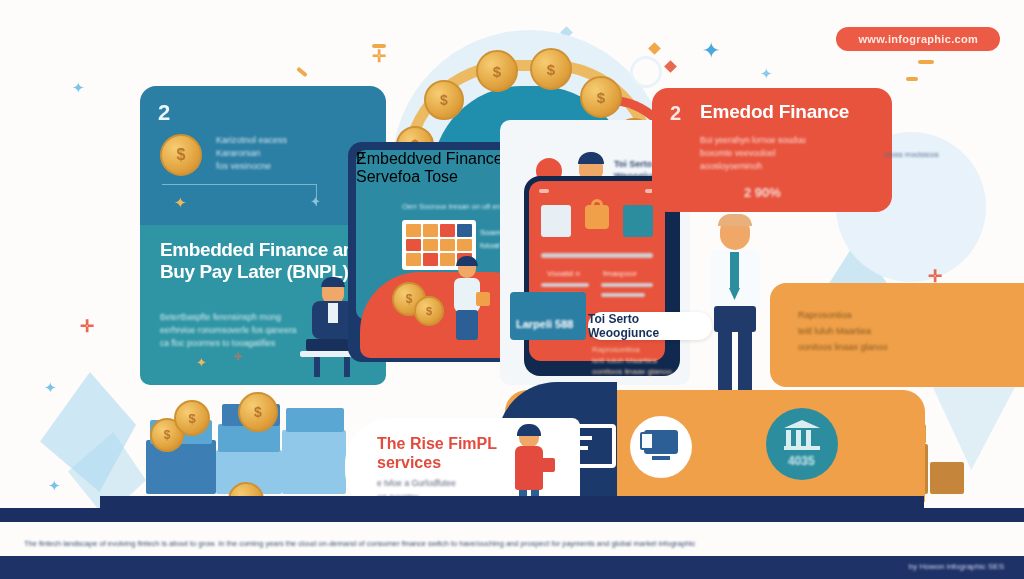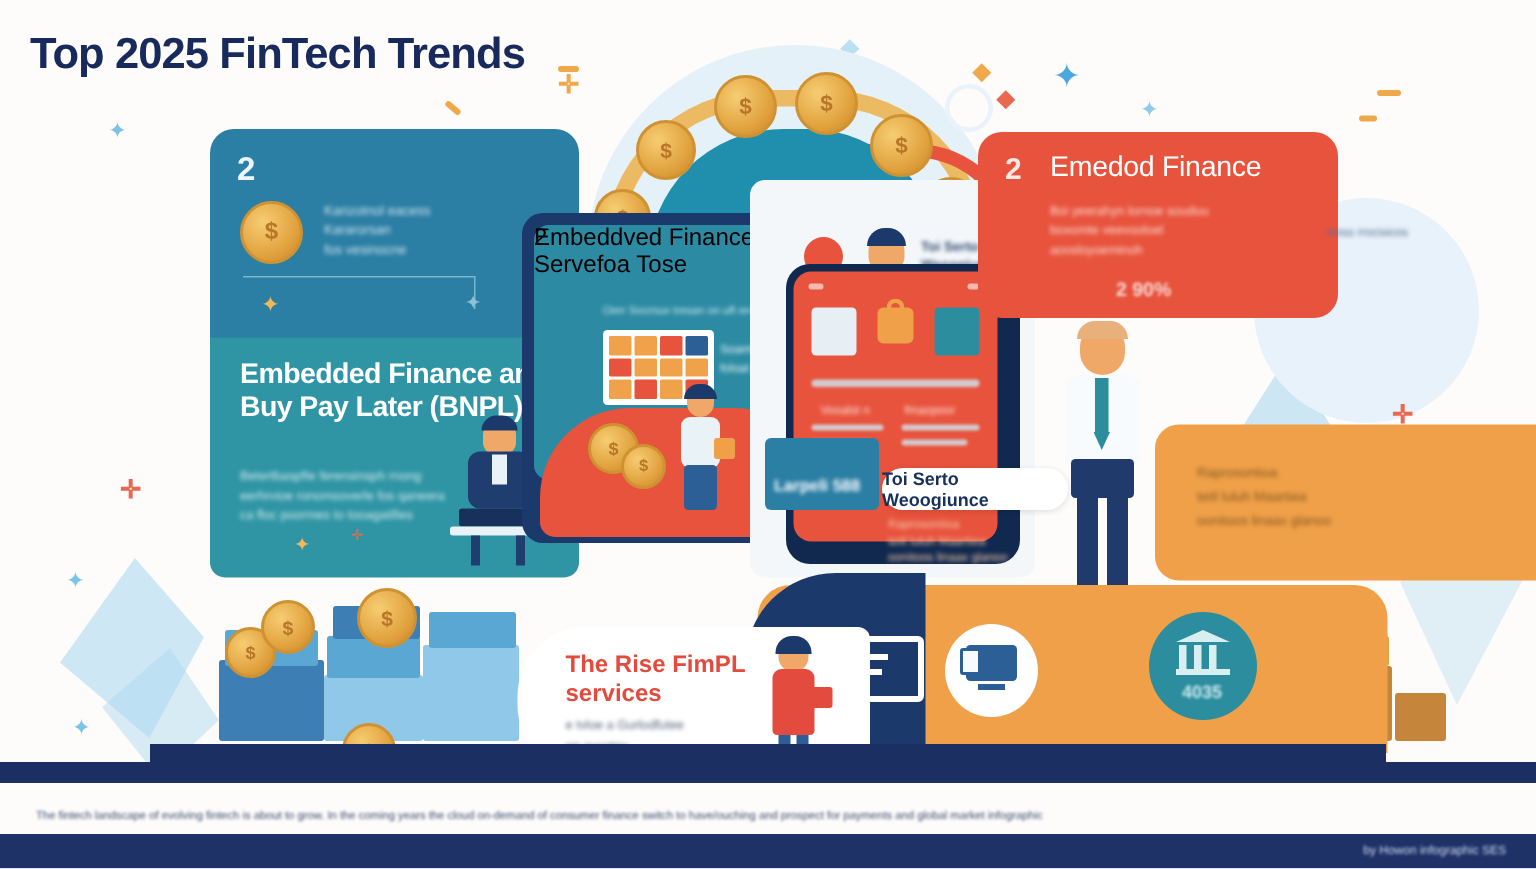--- a/index.html
+++ b/index.html
@@ -345,7 +345,6 @@
     <div class="abs t">by Howon infographic SES</div>
   </div>
 
-  <div class="abs" id="title">Top 2025 FinTech Trends</div>
 
 </div>
 

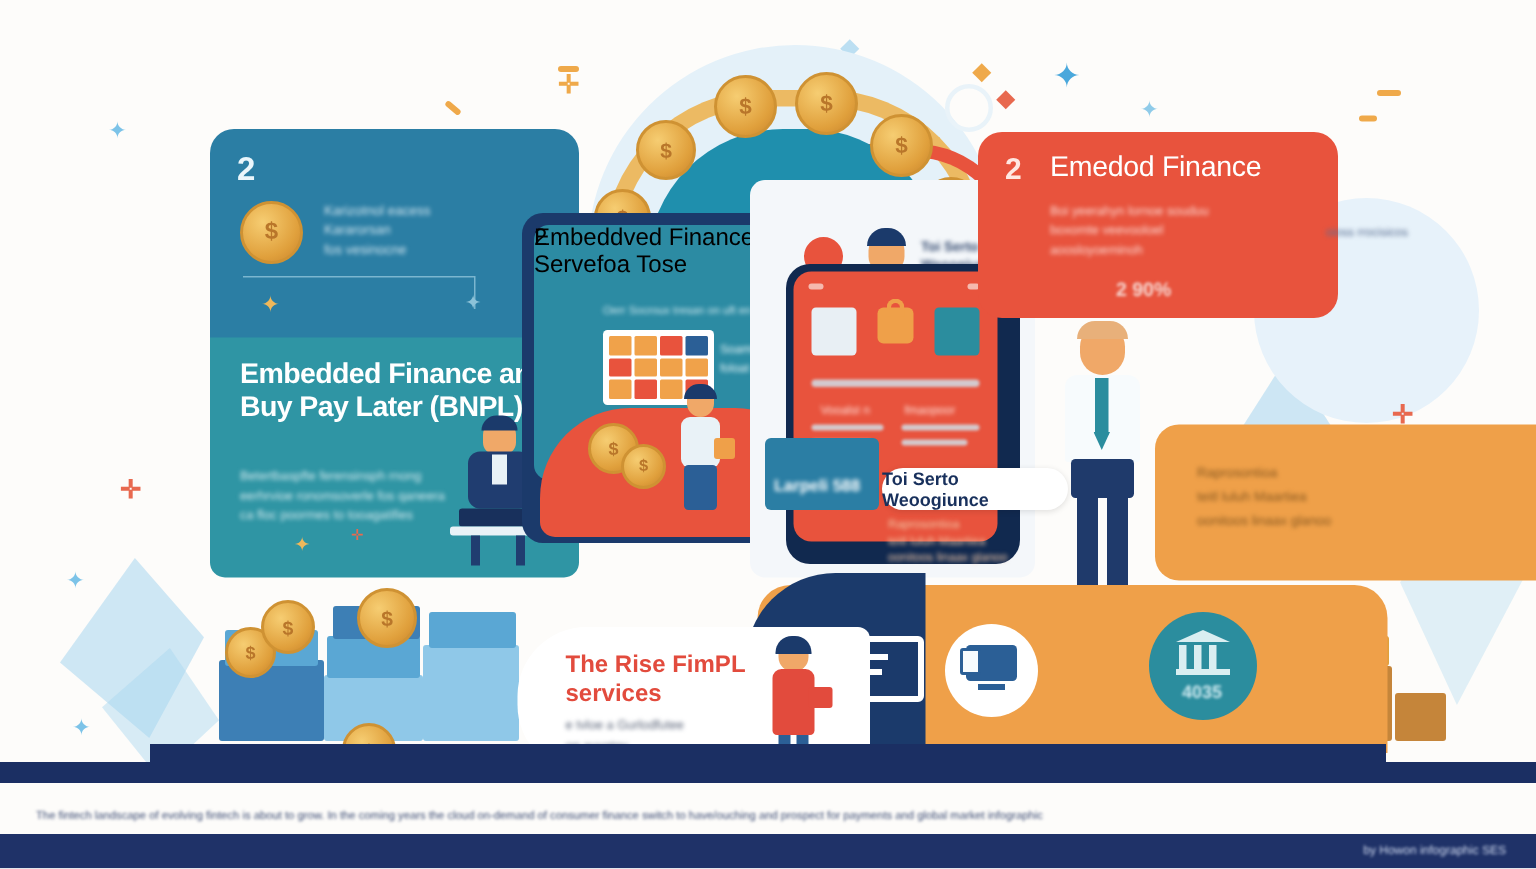--- a/index.html
+++ b/index.html
@@ -345,6 +345,7 @@
     <div class="abs t">by Howon infographic SES</div>
   </div>
 
+  <div class="abs" id="urlpill">www.infographic.com</div>
 
 </div>
 

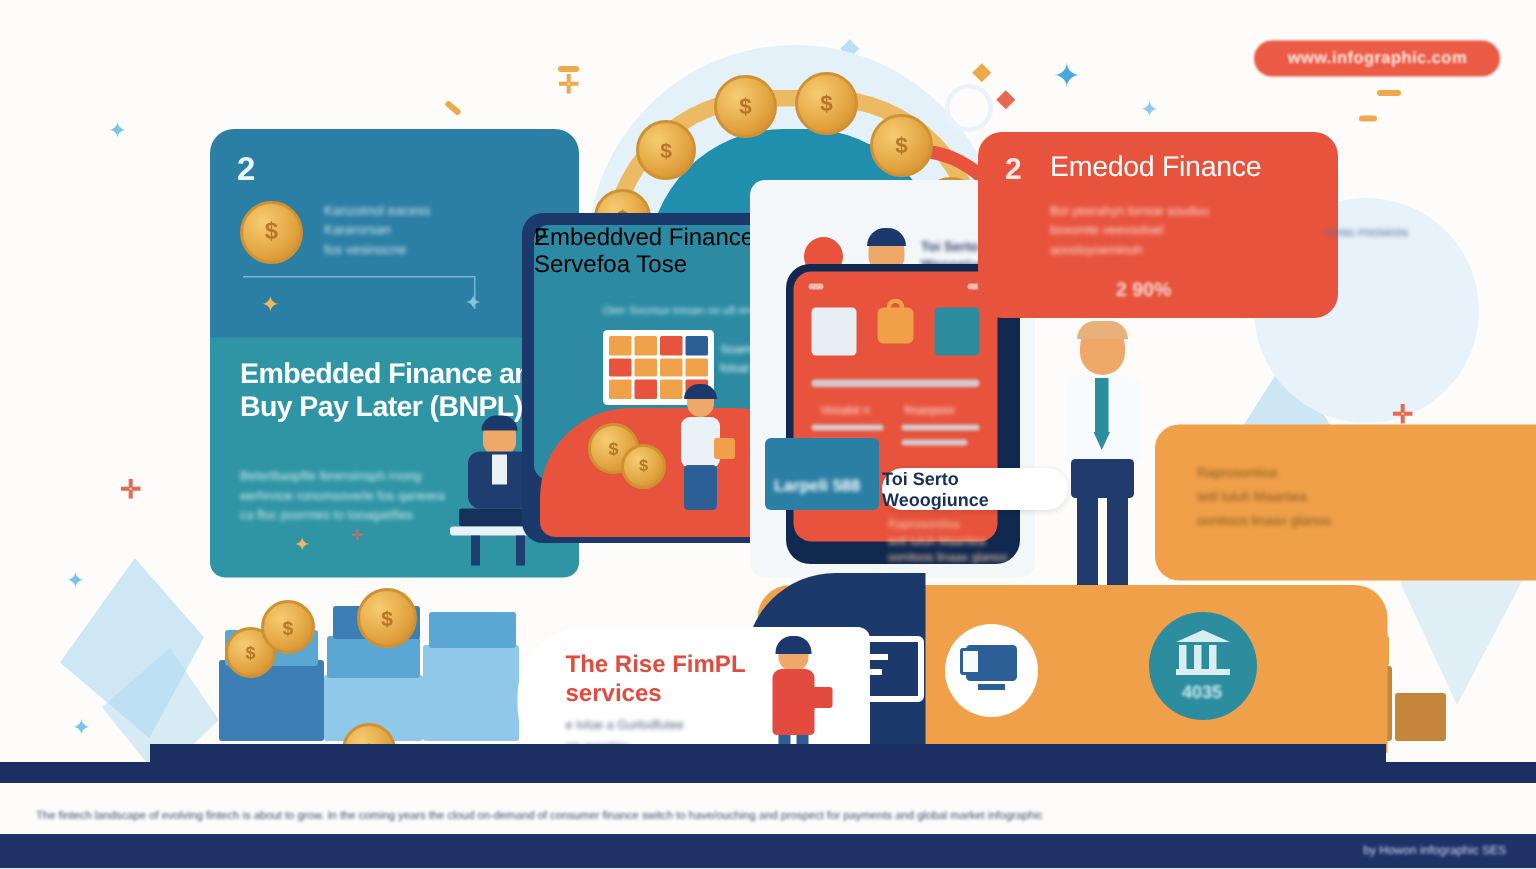--- a/index.html
+++ b/index.html
@@ -68,7 +68,7 @@
   
   #redcard{left:652px;top:88px;width:240px;height:124px;background:#e8533d;border-radius:16px;}
   #redcard .num{left:18px;top:14px;font-size:20px;font-weight:bold;color:#ffe7e2;}
-  #redcard .hd{left:48px;top:13px;font-size:19px;font-weight:normal;color:#ffffff;letter-spacing:-.2px;}
+  #redcard .hd{left:48px;top:13px;font-size:19px;font-weight:bold;color:#ffffff;letter-spacing:-.2px;}
   #redstat{left:744px;top:185px;font-size:13px;font-weight:bold;color:#f6d7d1;filter:blur(1px);}
 
   

